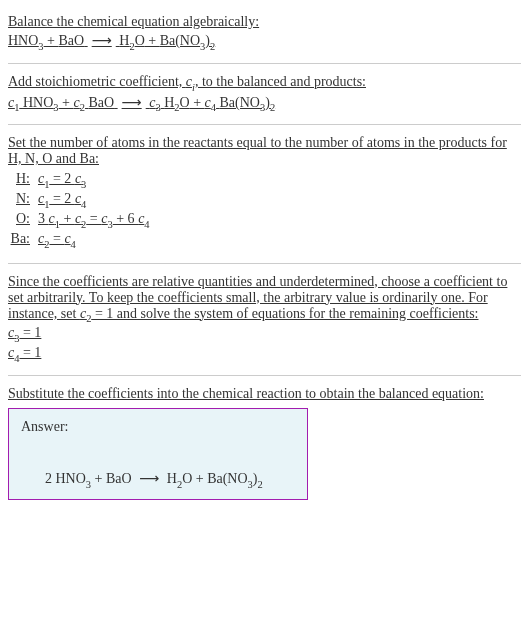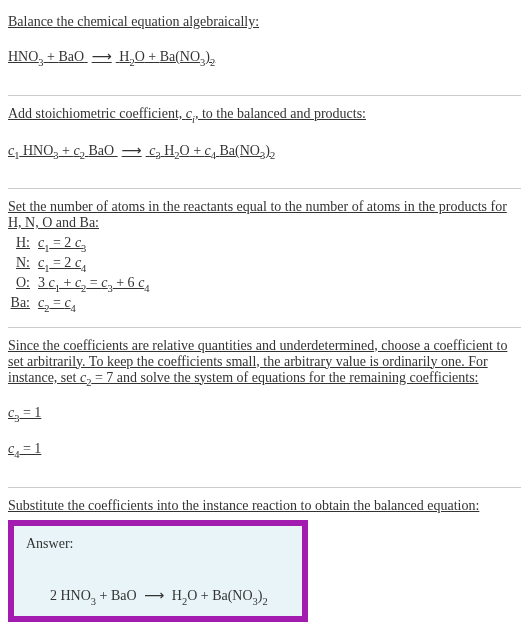--- a/index.html
+++ b/index.html
@@ -37,7 +37,7 @@
       padding: 0 4px;
     }
     .eq-line {
-      margin: 18px 0;
+      margin: 2px 0;
     }
     .atom-table {
       margin: 4px 0;

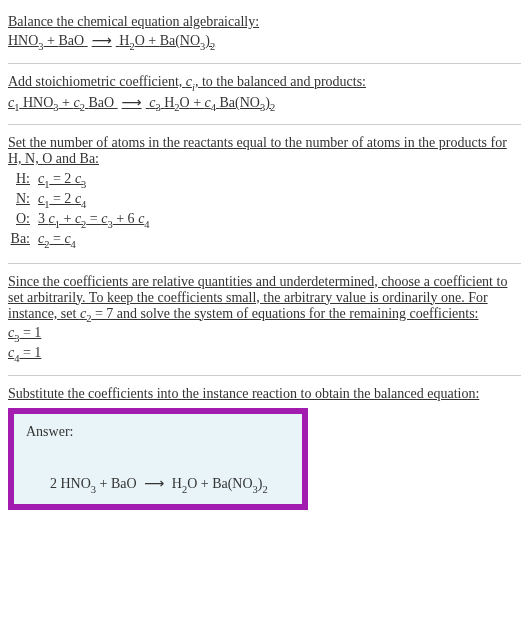--- a/index.html
+++ b/index.html
@@ -124,7 +124,7 @@
 
 <div class="section">
   <div>
-    <span>Since the coefficients are relative quantities and underdetermined, choose a coefficient to set arbitrarily. To keep the coefficients small, the arbitrary value is ordinarily one. For instance, set </span><span class="ital">c</span><span class="sub">2</span><span> = 7 and solve the system of equations for the remaining coefficients:</span>
+    <span>Since the coefficients are relative quantities and underdetermined, choose a coefficient to set arbitrarily. To keep the coefficients small, the arbitrary value is ordinarily one. For instance, set </span><span class="ital">c</span><span class="sub">2</span><span> = 1 and solve the system of equations for the remaining coefficients:</span>
   </div>
   <div class="eq-line"><span class="ital">c</span><span class="sub">3</span><span> = 1</span></div>
   <div class="eq-line"><span class="ital">c</span><span class="sub">4</span><span> = 1</span></div>

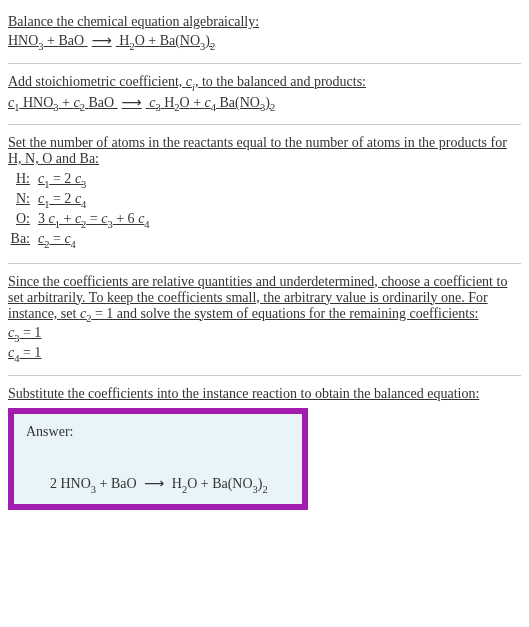--- a/index.html
+++ b/index.html
@@ -133,7 +133,7 @@
 <hr class="hr">
 
 <div class="section">
-  <div>Substitute the coefficients into the instance reaction to obtain the balanced equation:</div>
+  <div>Substitute the coefficients into the chemical reaction to obtain the balanced equation:</div>
   <div class="answer-box">
     <div class="answer-label">Answer:</div>
     <div class="answer-eq">

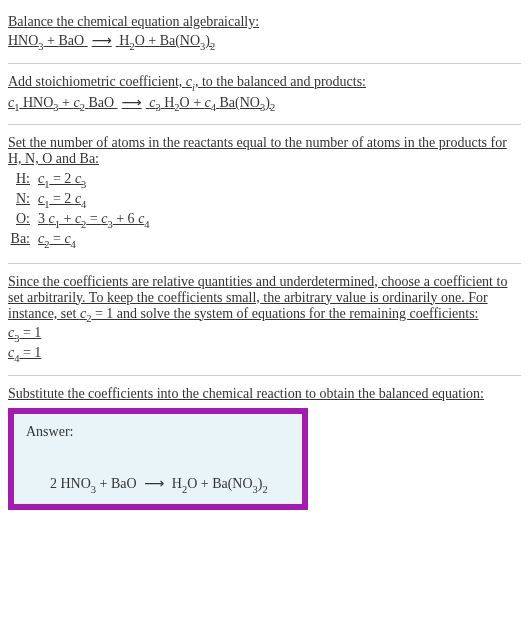--- a/index.html
+++ b/index.html
@@ -53,7 +53,7 @@
     }
     .answer-box {
       background: #e8f4f8;
-      border: 6px solid #a21caf;
+      border: 1px solid #a21caf;
       padding: 10px 12px;
       margin-top: 6px;
       display: inline-block;

